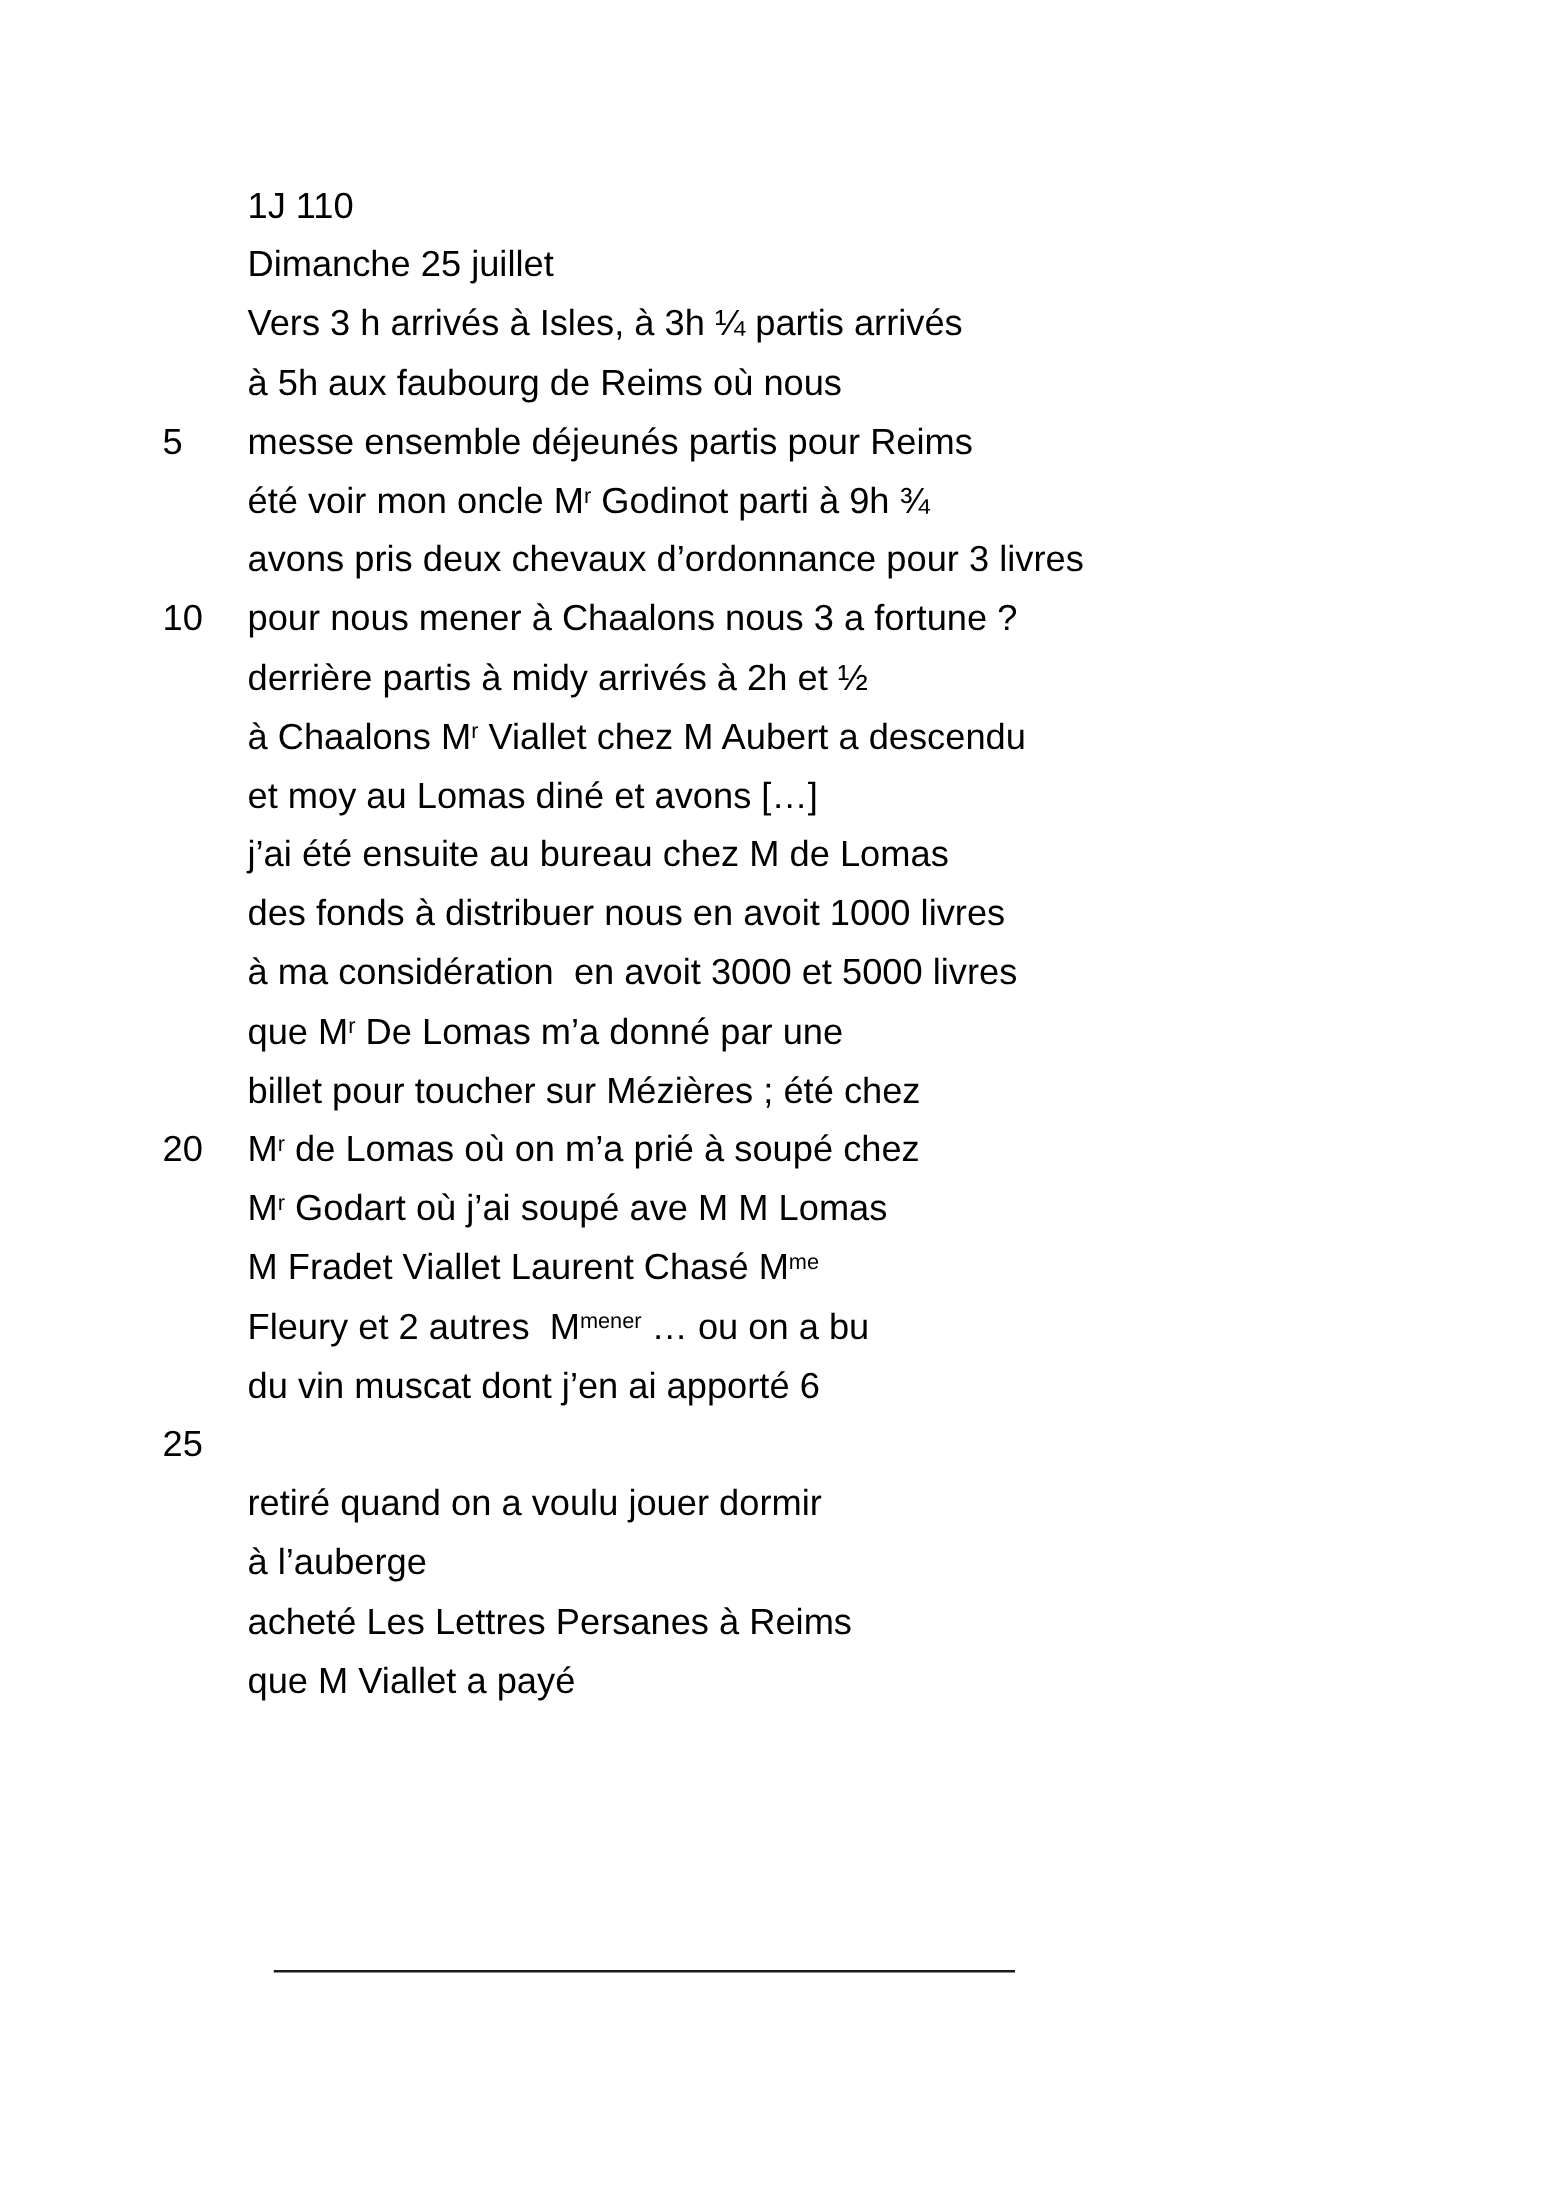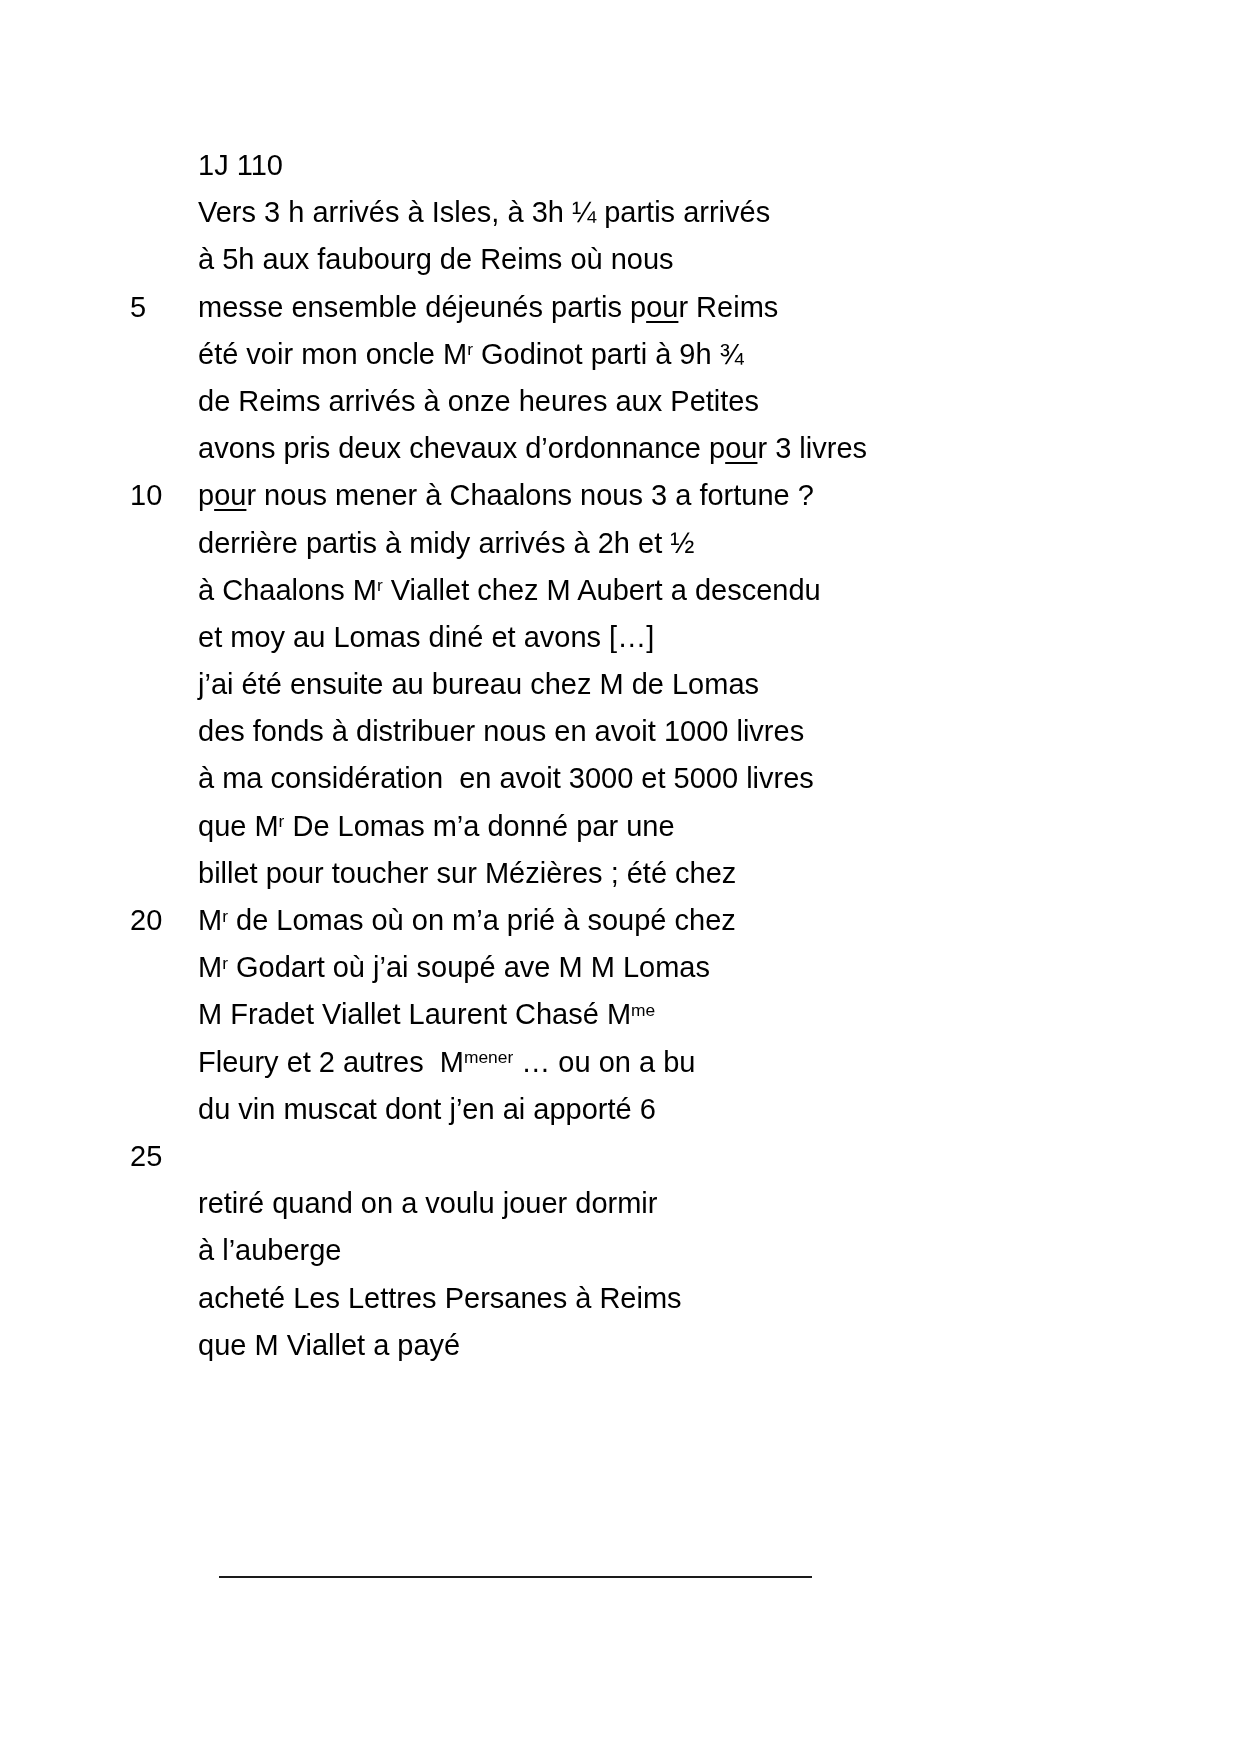--- a/index.html
+++ b/index.html
@@ -67,6 +67,7 @@
 <div class="page">
   <div class="textblock">
       <div class="line"><span class="linetext"><span>1J 110</span></span></div>
+      <div class="line"><span class="linetext"><span>Dimanche 25 juillet</span></span></div>
       <div class="line"><span class="linetext"><span>Vers 3 h arrivés à Isles, à 3h ¼ partis arrivés</span></span></div>
       <div class="line"><span class="linetext"><span>à 5h aux faubourg de Reims où nous</span></span></div>
       <div class="line"><span class="linenum">5</span><span class="linetext"><span>messe ensemble déjeunés partis p</span><span class="u">ou</span><span>r Reims</span></span></div>

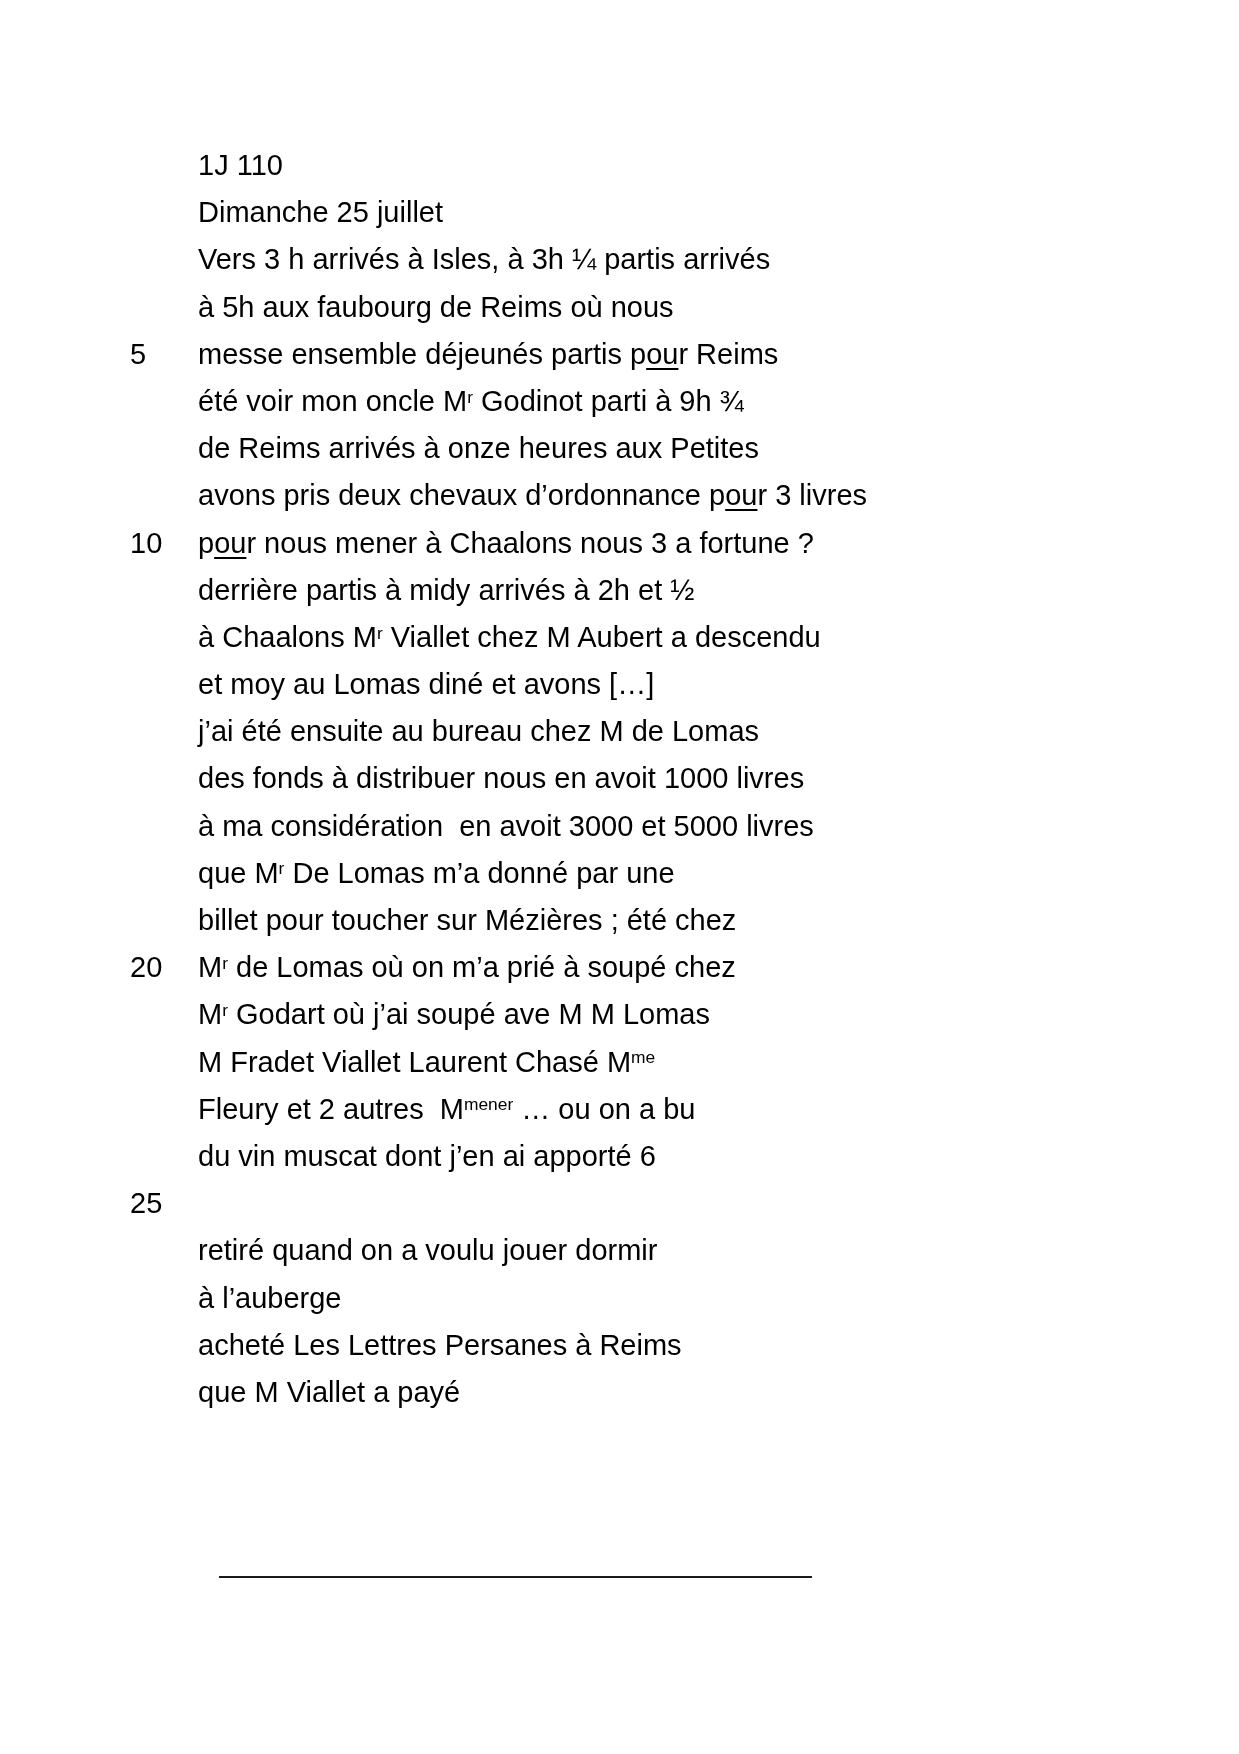--- a/index.html
+++ b/index.html
@@ -48,7 +48,6 @@
     line-height: 0;
   }
   .u {
-    text-decoration: underline;
     text-decoration-thickness: 2px;
     text-underline-offset: 4px;
   }

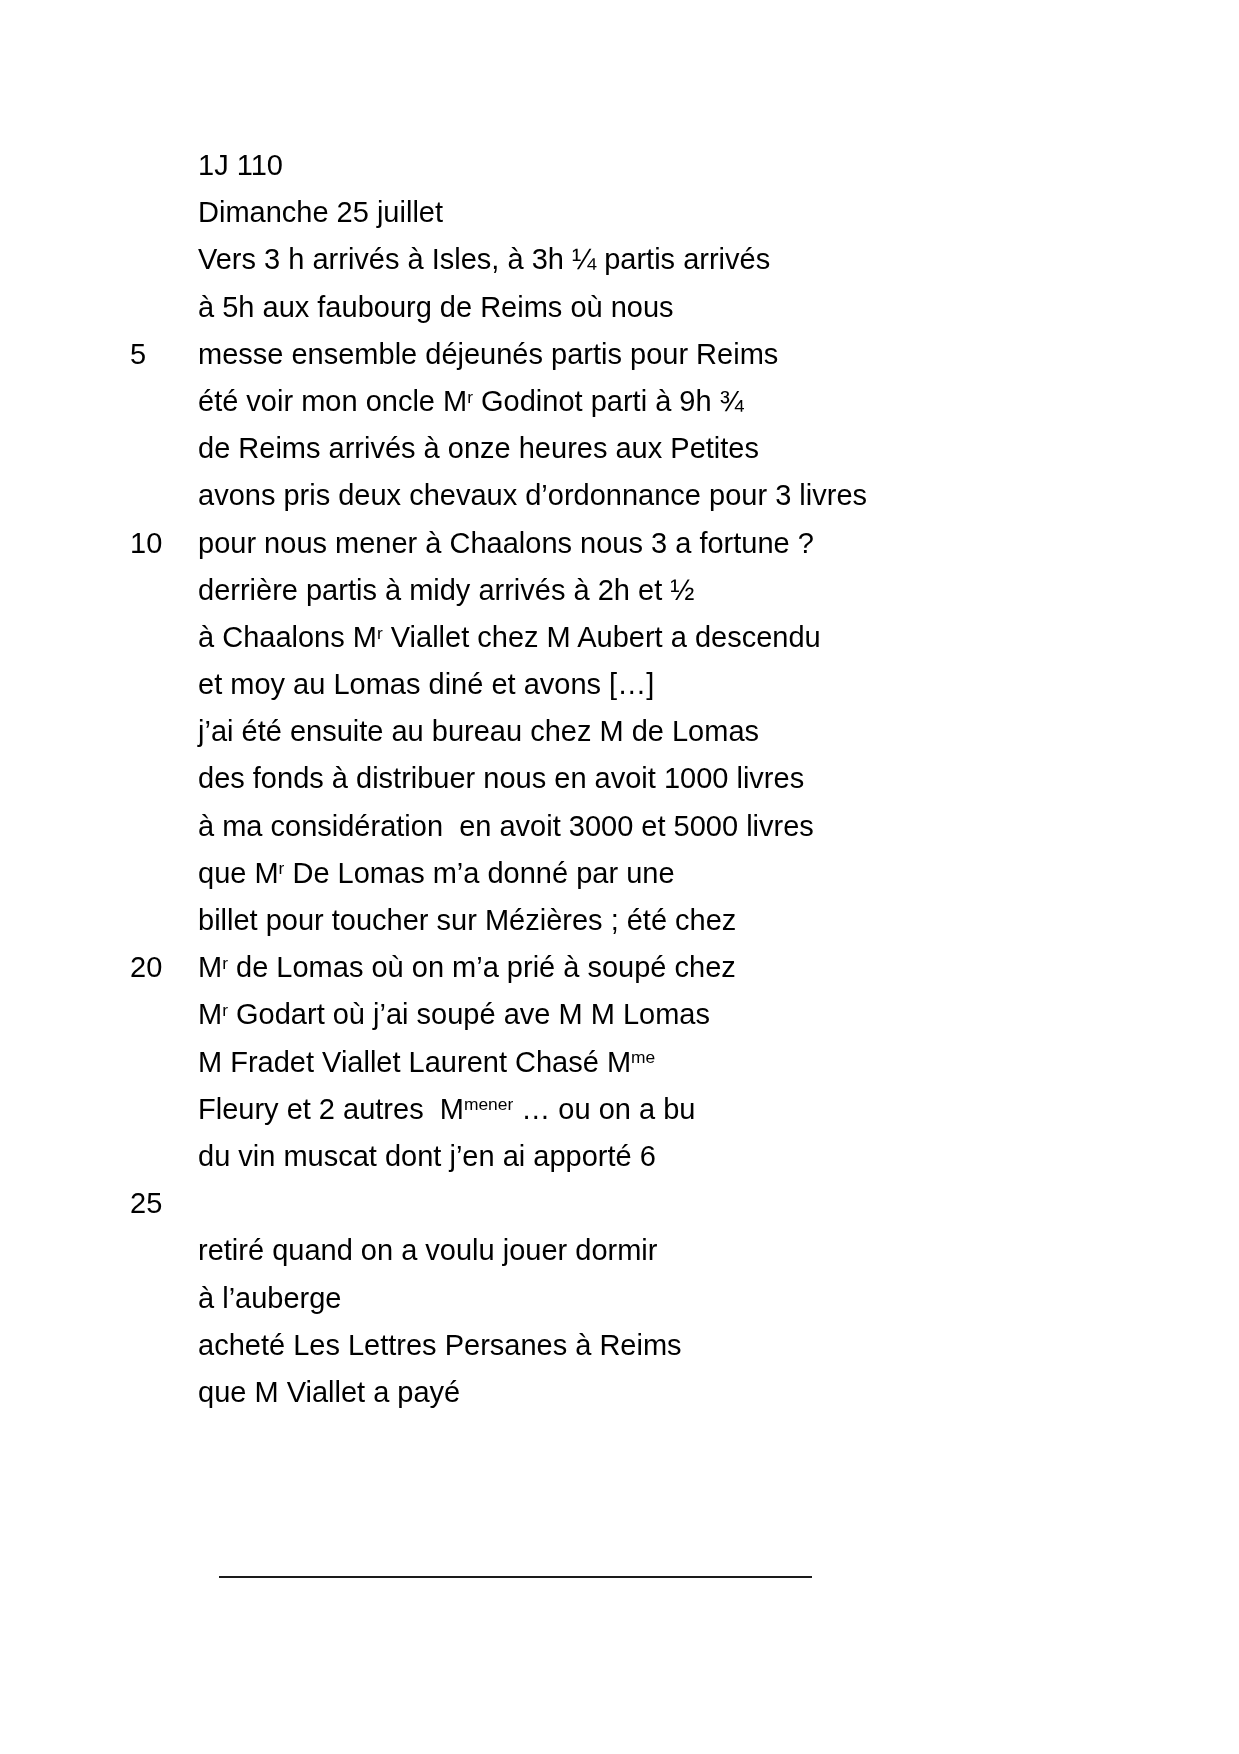--- a/index.html
+++ b/index.html
@@ -71,7 +71,6 @@
       <div class="line"><span class="linetext"><span>à 5h aux faubourg de Reims où nous</span></span></div>
       <div class="line"><span class="linenum">5</span><span class="linetext"><span>messe ensemble déjeunés partis p</span><span class="u">ou</span><span>r Reims</span></span></div>
       <div class="line"><span class="linetext"><span>été voir mon oncle M</span><sup>r</sup><span> Godinot parti à 9h ¾</span></span></div>
-      <div class="line"><span class="linetext"><span>de Reims arrivés à onze heures aux Petites</span></span></div>
       <div class="line"><span class="linetext"><span>avons pris deux chevaux d’ordonnance p</span><span class="u">ou</span><span>r 3 livres</span></span></div>
       <div class="line"><span class="linenum">10</span><span class="linetext"><span>p</span><span class="u">ou</span><span>r nous mener à Chaalons nous 3 a fortune ?</span></span></div>
       <div class="line"><span class="linetext"><span>derrière partis à midy arrivés à 2h et ½</span></span></div>

